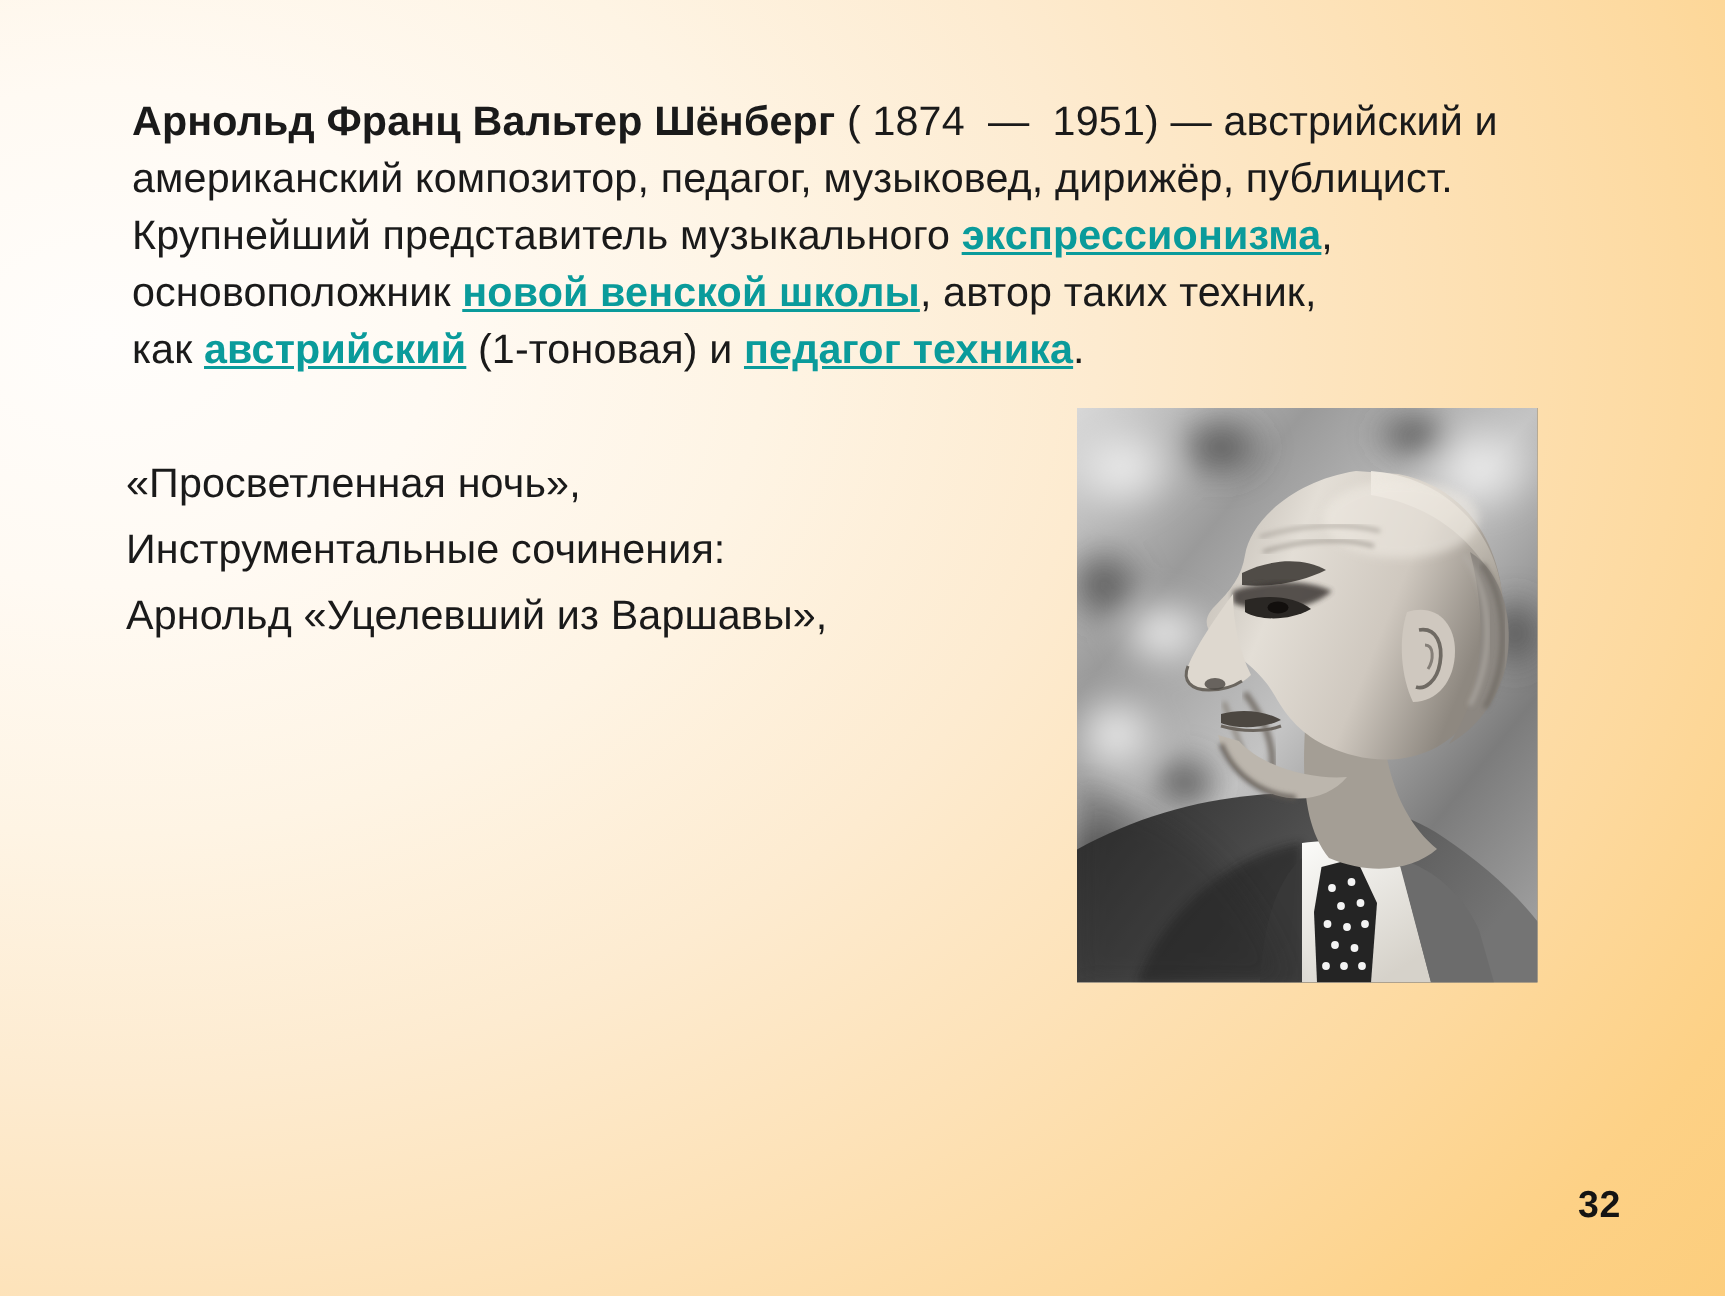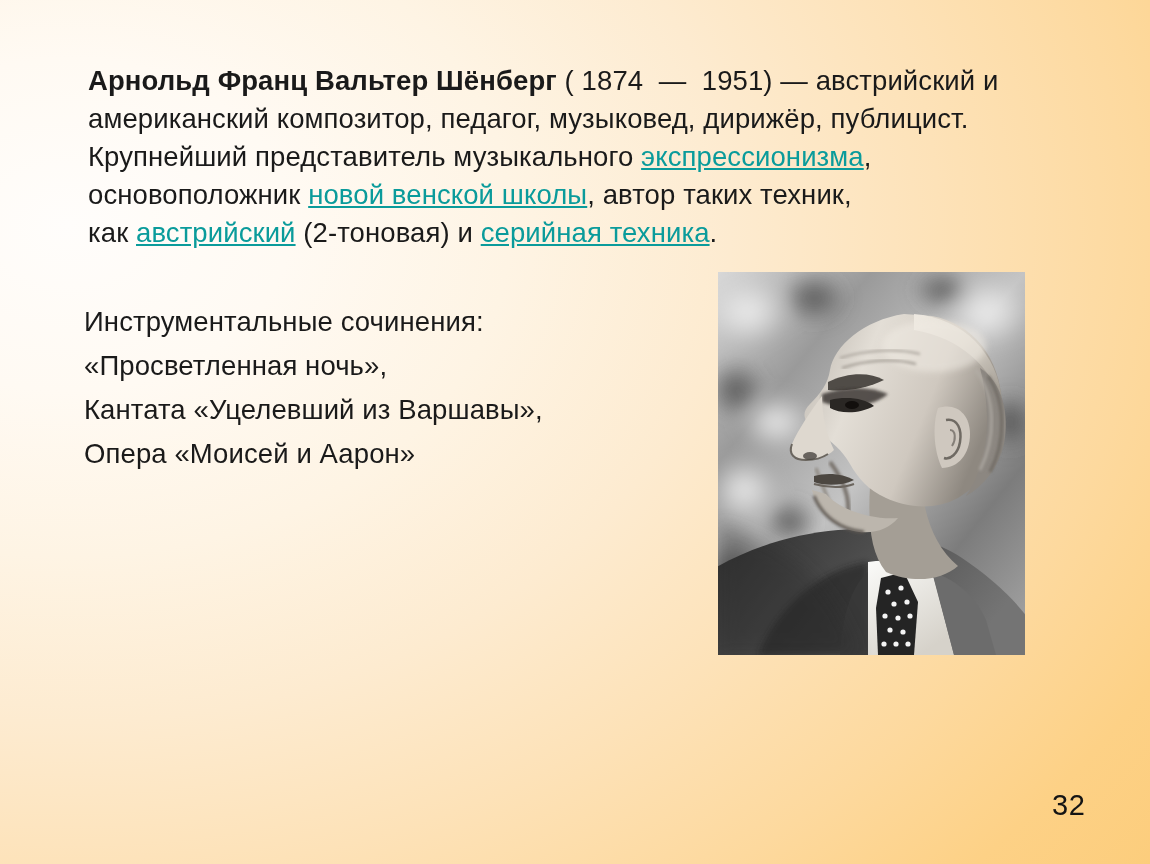--- a/index.html
+++ b/index.html
@@ -55,6 +55,7 @@
     text-decoration: underline;
     text-underline-offset: 2px;
     cursor: pointer;
+    font-weight: bold;
   }
 
   

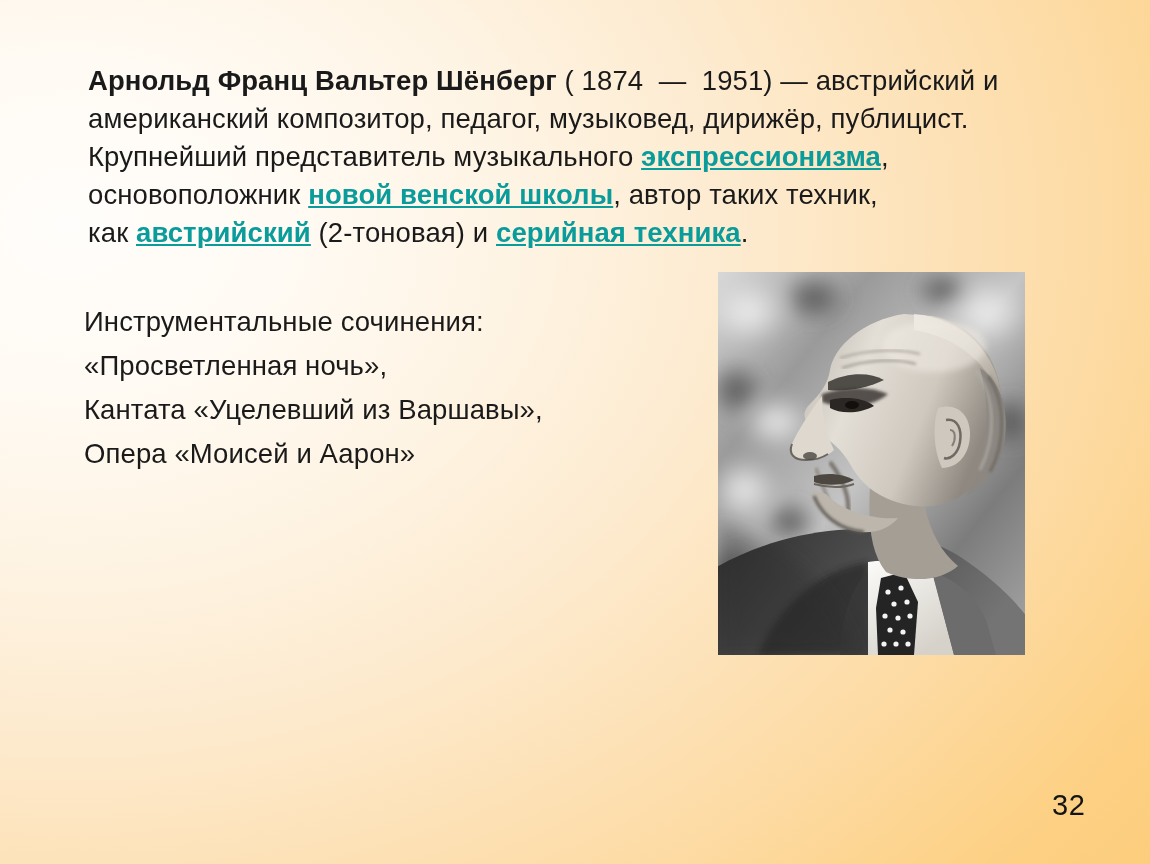--- a/index.html
+++ b/index.html
@@ -109,7 +109,7 @@
 американский композитор, педагог, музыковед, дирижёр, публицист.
 Крупнейший представитель музыкального </span><span class="wikilink">экспрессионизма</span><span>,
 основоположник </span><span class="wikilink">новой венской школы</span><span>, автор таких техник,
-как </span><span class="wikilink">австрийский</span><span> (2-тоновая) и </span><span class="wikilink">серийная техника</span><span>.</span></div>
+как </span><span class="wikilink">австрийский</span><span> (1-тоновая) и </span><span class="wikilink">серийная техника</span><span>.</span></div>
 
   <div id="works">
     <span class="work-line">Инструментальные сочинения:</span>

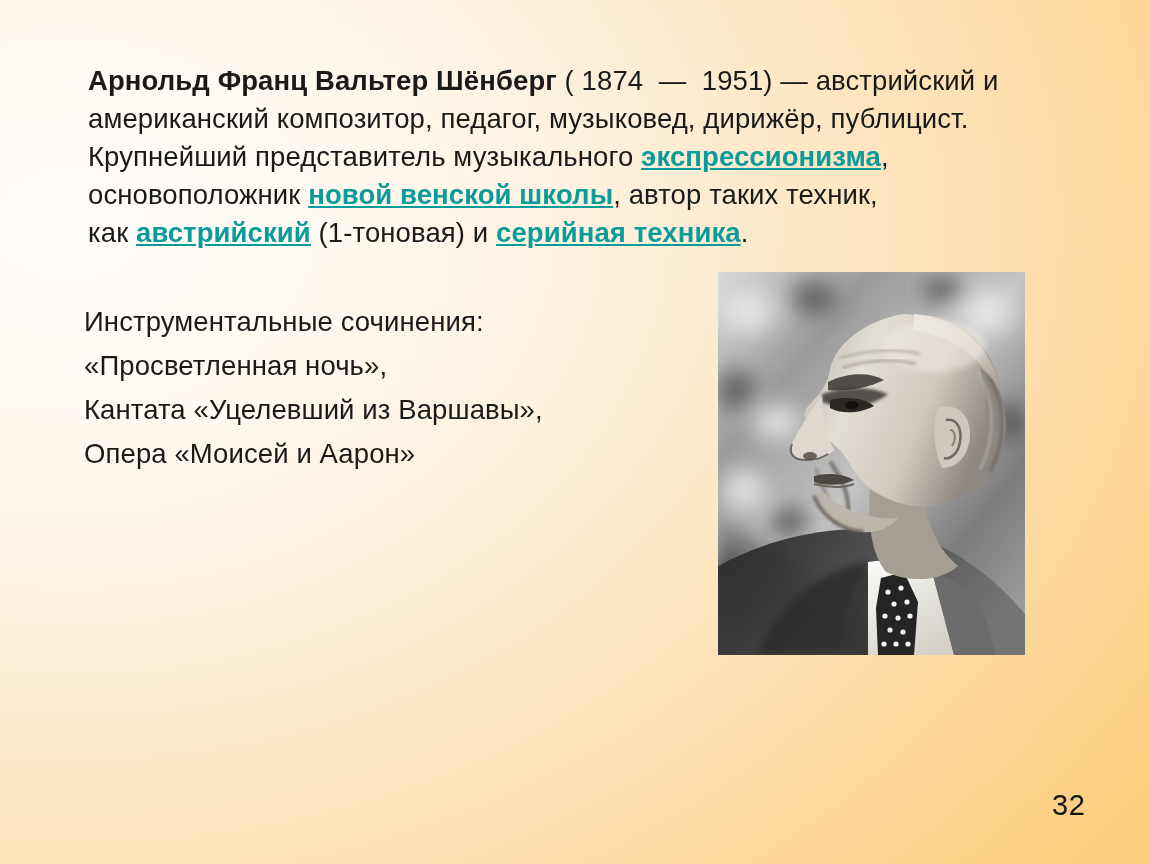--- a/index.html
+++ b/index.html
@@ -109,7 +109,7 @@
 американский композитор, педагог, музыковед, дирижёр, публицист.
 Крупнейший представитель музыкального </span><span class="wikilink">экспрессионизма</span><span>,
 основоположник </span><span class="wikilink">новой венской школы</span><span>, автор таких техник,
-как </span><span class="wikilink">австрийский</span><span> (1-тоновая) и </span><span class="wikilink">серийная техника</span><span>.</span></div>
+как </span><span class="wikilink">австрийский</span><span> (1-тоновая) и </span><span class="wikilink">педагог техника</span><span>.</span></div>
 
   <div id="works">
     <span class="work-line">Инструментальные сочинения:</span>

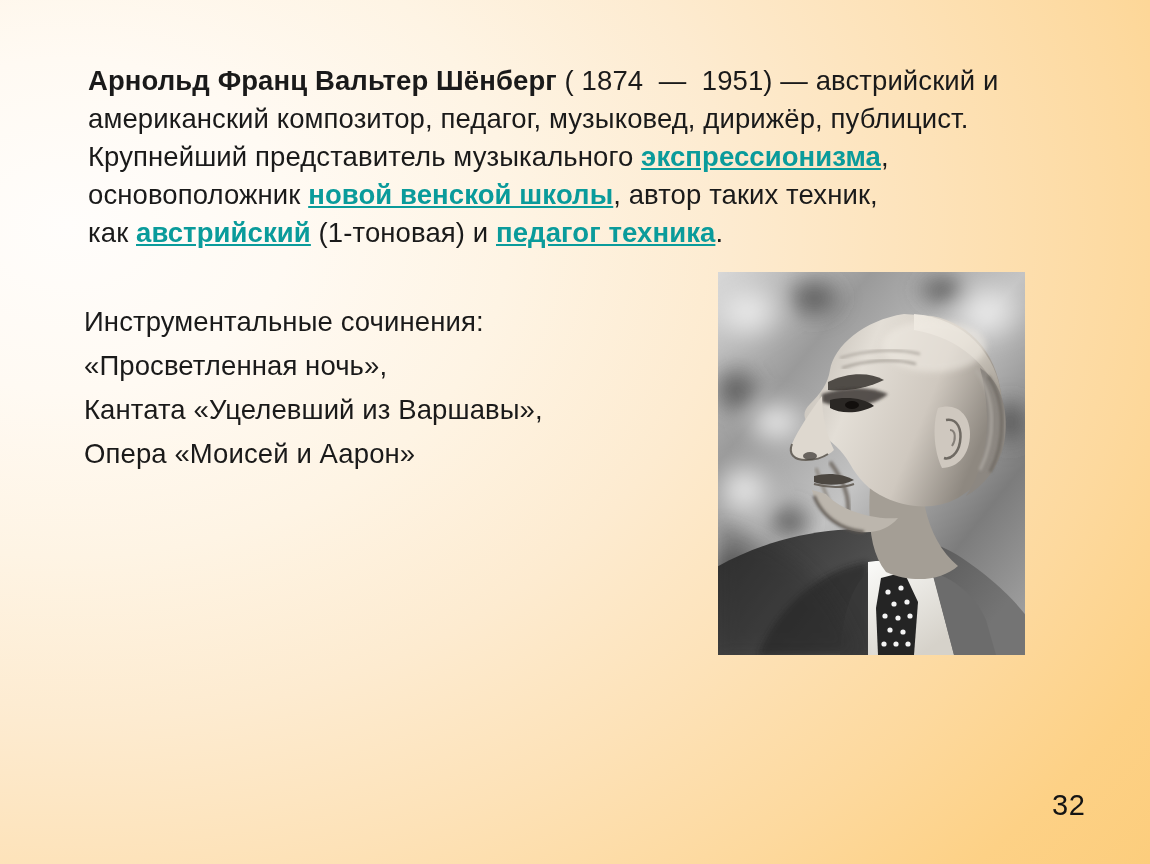--- a/index.html
+++ b/index.html
@@ -112,8 +112,8 @@
 как </span><span class="wikilink">австрийский</span><span> (1-тоновая) и </span><span class="wikilink">педагог техника</span><span>.</span></div>
 
   <div id="works">
+    <span class="work-line">«Просветленная ночь»,</span>
     <span class="work-line">Инструментальные сочинения:</span>
-    <span class="work-line">«Просветленная ночь»,</span>
     <span class="work-line">Кантата «Уцелевший из Варшавы»,</span>
     <span class="work-line">Опера «Моисей и Аарон»</span>
   </div>

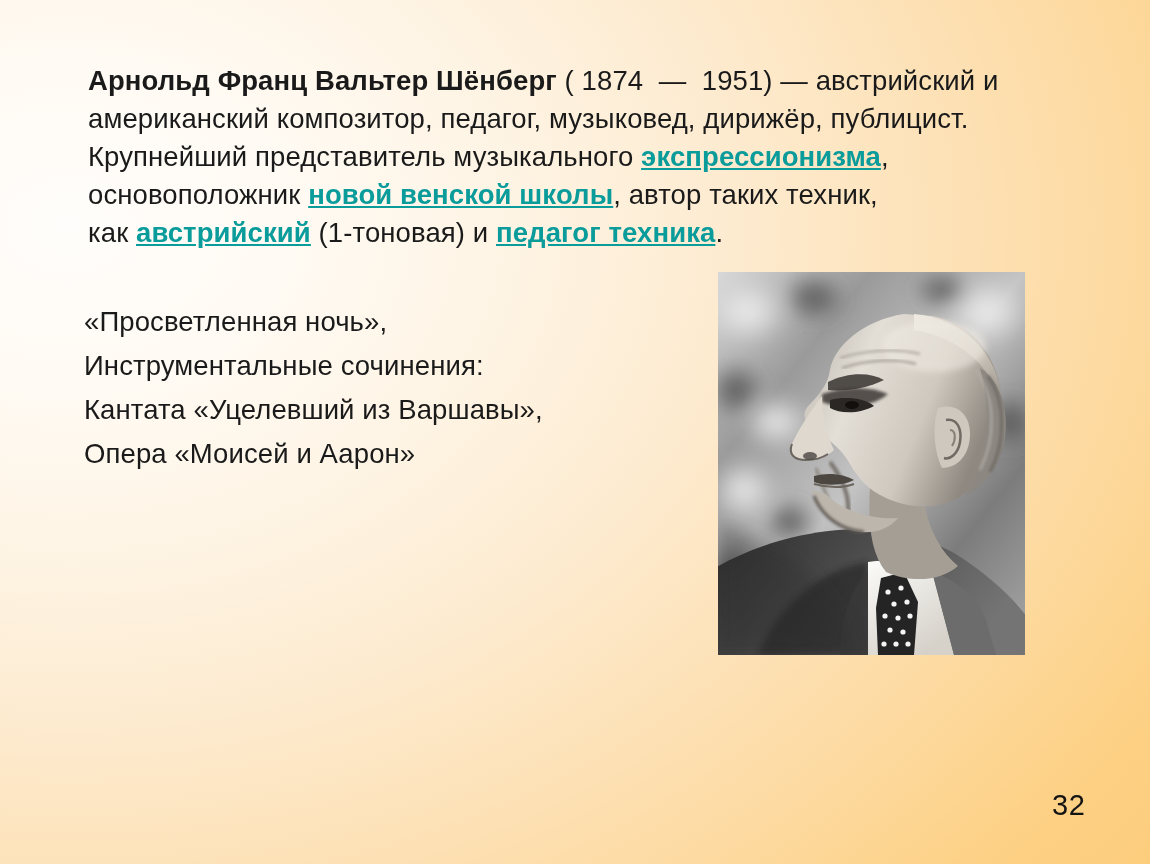--- a/index.html
+++ b/index.html
@@ -114,7 +114,7 @@
   <div id="works">
     <span class="work-line">«Просветленная ночь»,</span>
     <span class="work-line">Инструментальные сочинения:</span>
-    <span class="work-line">Кантата «Уцелевший из Варшавы»,</span>
+    <span class="work-line">Арнольд «Уцелевший из Варшавы»,</span>
     <span class="work-line">Опера «Моисей и Аарон»</span>
   </div>
 

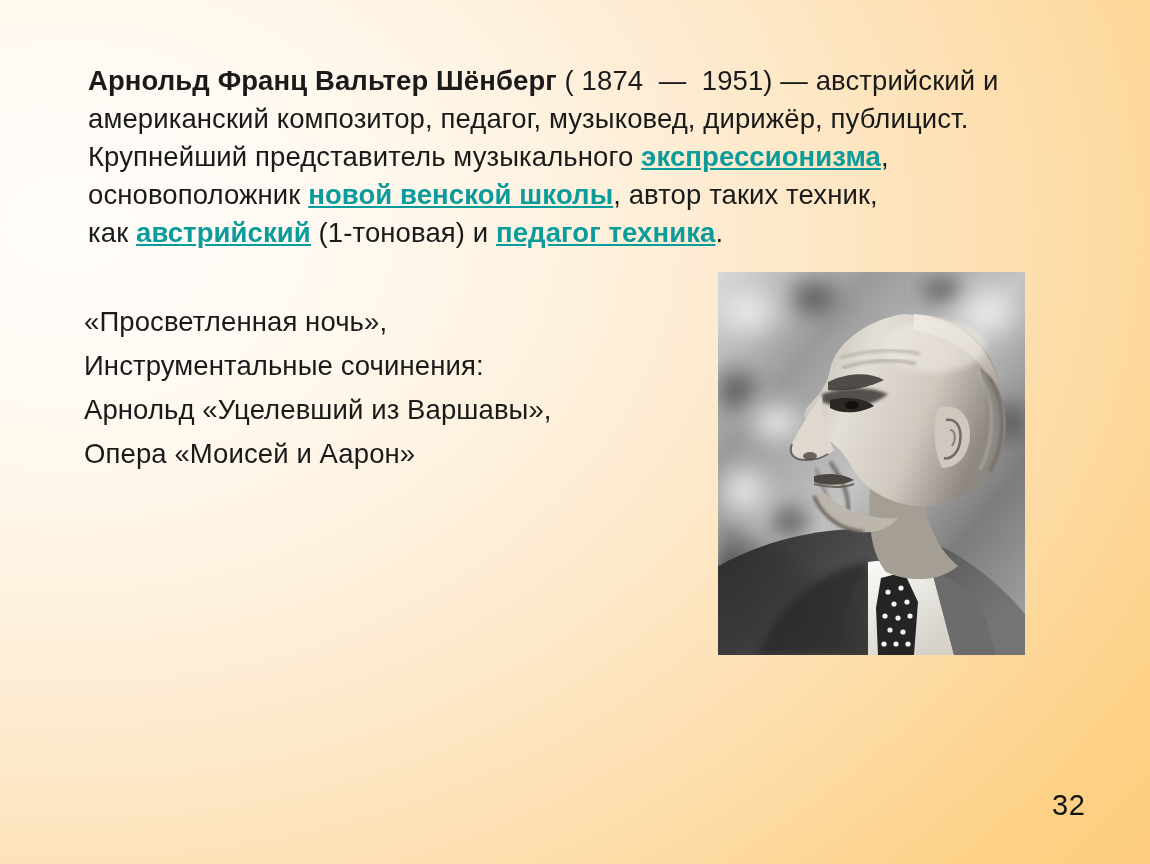--- a/index.html
+++ b/index.html
@@ -115,7 +115,6 @@
     <span class="work-line">«Просветленная ночь»,</span>
     <span class="work-line">Инструментальные сочинения:</span>
     <span class="work-line">Арнольд «Уцелевший из Варшавы»,</span>
-    <span class="work-line">Опера «Моисей и Аарон»</span>
   </div>
 
   <div id="portrait">

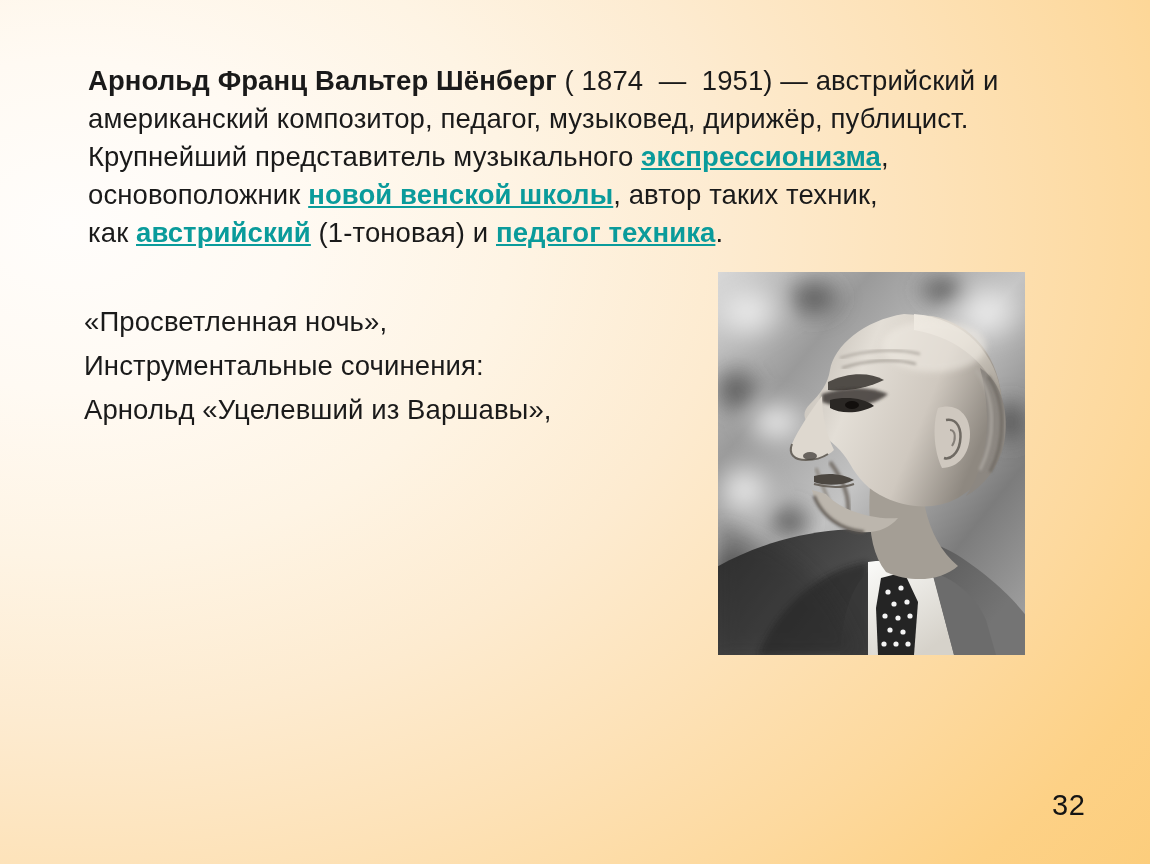--- a/index.html
+++ b/index.html
@@ -95,9 +95,10 @@
     position: absolute;
     left: 1052px;
     top: 789px;
-    font-size: 29px;
+    font-size: 25px;
     color: #141414;
     letter-spacing: 0.5px;
+    font-weight: bold;
   }
 </style>
 </head>

